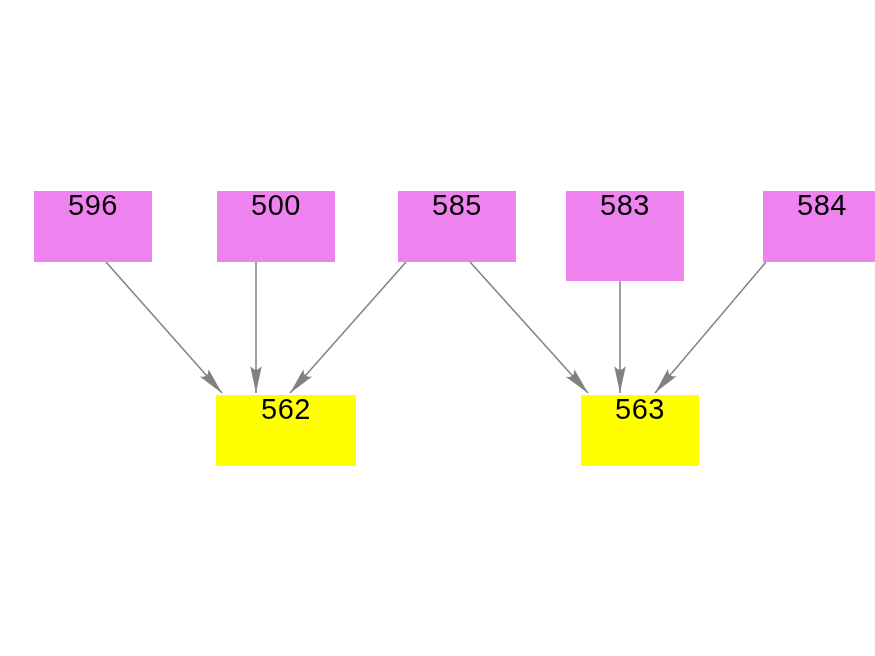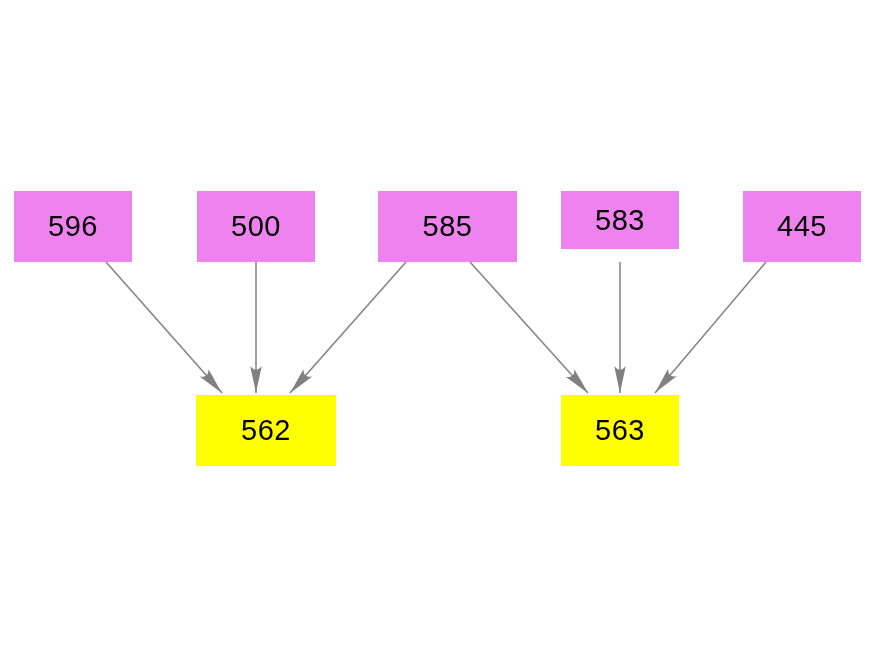--- a/index.html
+++ b/index.html
@@ -30,9 +30,9 @@
   .node {
     position: absolute;
     display: flex;
-    align-items: center;
     justify-content: center;
     box-sizing: border-box;
+    margin-left: 20px;
   }
   .node-label {
     font-size: 29px;

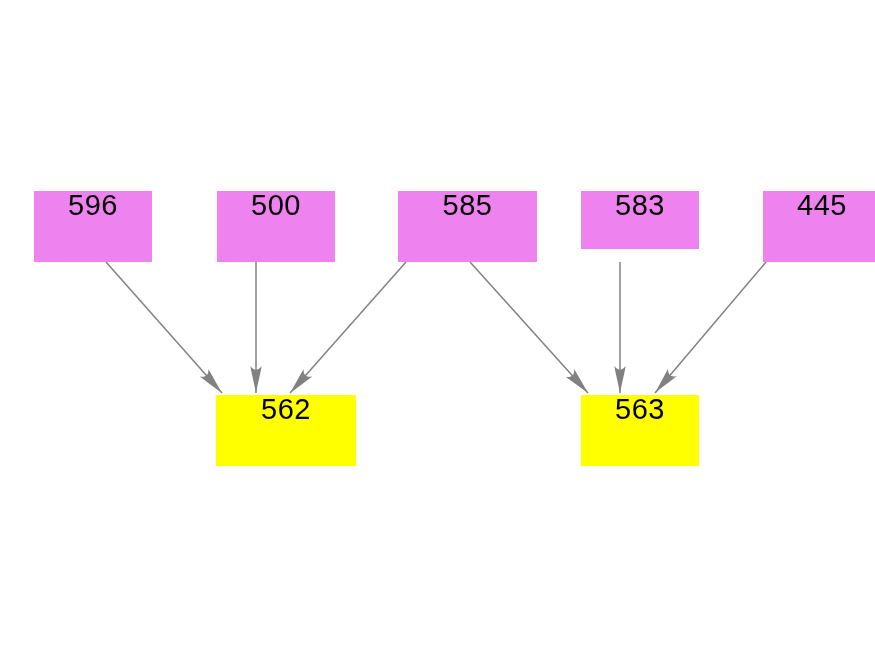--- a/index.html
+++ b/index.html
@@ -65,7 +65,7 @@
     <div class="node" style="left: 197px; top: 191px; width: 118px; height: 71px; background: rgb(238, 130, 238);">
       <span class="node-label" style="color: rgb(0, 0, 0);">500</span>
     </div>
-    <div class="node" style="left: 378px; top: 191px; width: 139px; height: 71px; background: rgb(238, 130, 238);">
+    <div class="node" style="left: 378px; top: 191px; width: 118px; height: 71px; background: rgb(238, 130, 238);">
       <span class="node-label" style="color: rgb(0, 0, 0);">585</span>
     </div>
     <div class="node" style="left: 561px; top: 191px; width: 118px; height: 58px; background: rgb(238, 130, 238);">

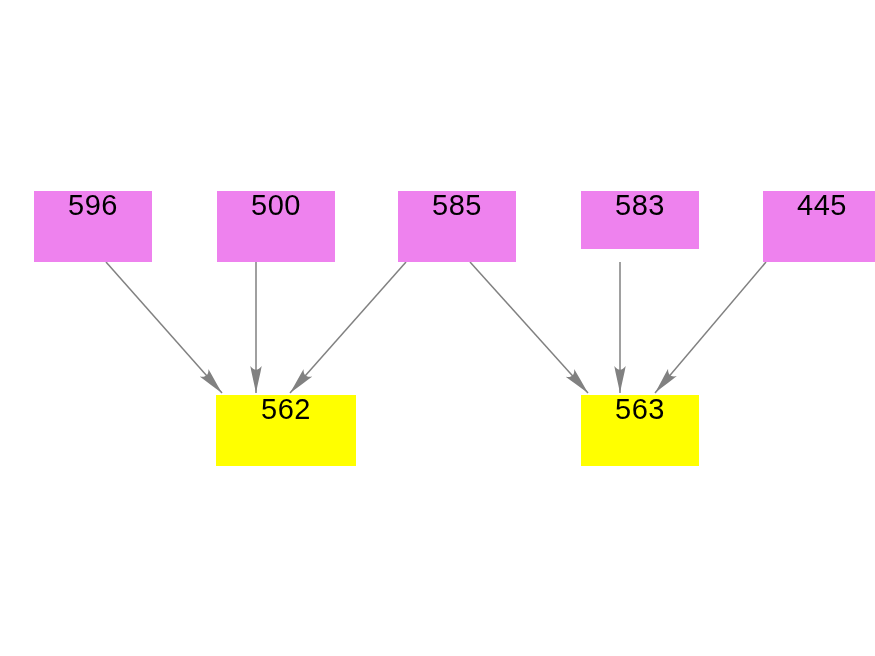--- a/index.html
+++ b/index.html
@@ -68,7 +68,7 @@
     <div class="node" style="left: 378px; top: 191px; width: 118px; height: 71px; background: rgb(238, 130, 238);">
       <span class="node-label" style="color: rgb(0, 0, 0);">585</span>
     </div>
-    <div class="node" style="left: 561px; top: 191px; width: 118px; height: 58px; background: rgb(238, 130, 238);">
+    <div class="node" style="left: 546px; top: 191px; width: 118px; height: 90px; background: rgb(238, 130, 238);">
       <span class="node-label" style="color: rgb(0, 0, 0);">583</span>
     </div>
     <div class="node" style="left: 743px; top: 191px; width: 118px; height: 71px; background: rgb(238, 130, 238);">

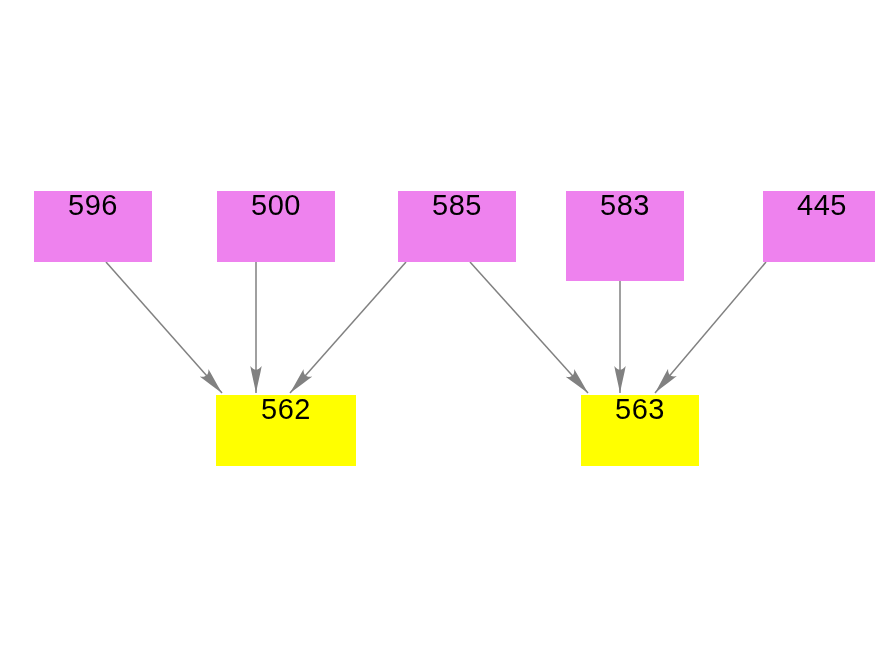--- a/index.html
+++ b/index.html
@@ -72,7 +72,7 @@
       <span class="node-label" style="color: rgb(0, 0, 0);">583</span>
     </div>
     <div class="node" style="left: 743px; top: 191px; width: 118px; height: 71px; background: rgb(238, 130, 238);">
-      <span class="node-label" style="color: rgb(0, 0, 0);">445</span>
+      <span class="node-label" style="color: rgb(0, 0, 0);">584</span>
     </div>
     <div class="node" style="left: 196px; top: 395px; width: 140px; height: 71px; background: rgb(255, 255, 0);">
       <span class="node-label" style="color: rgb(0, 0, 0);">562</span>

